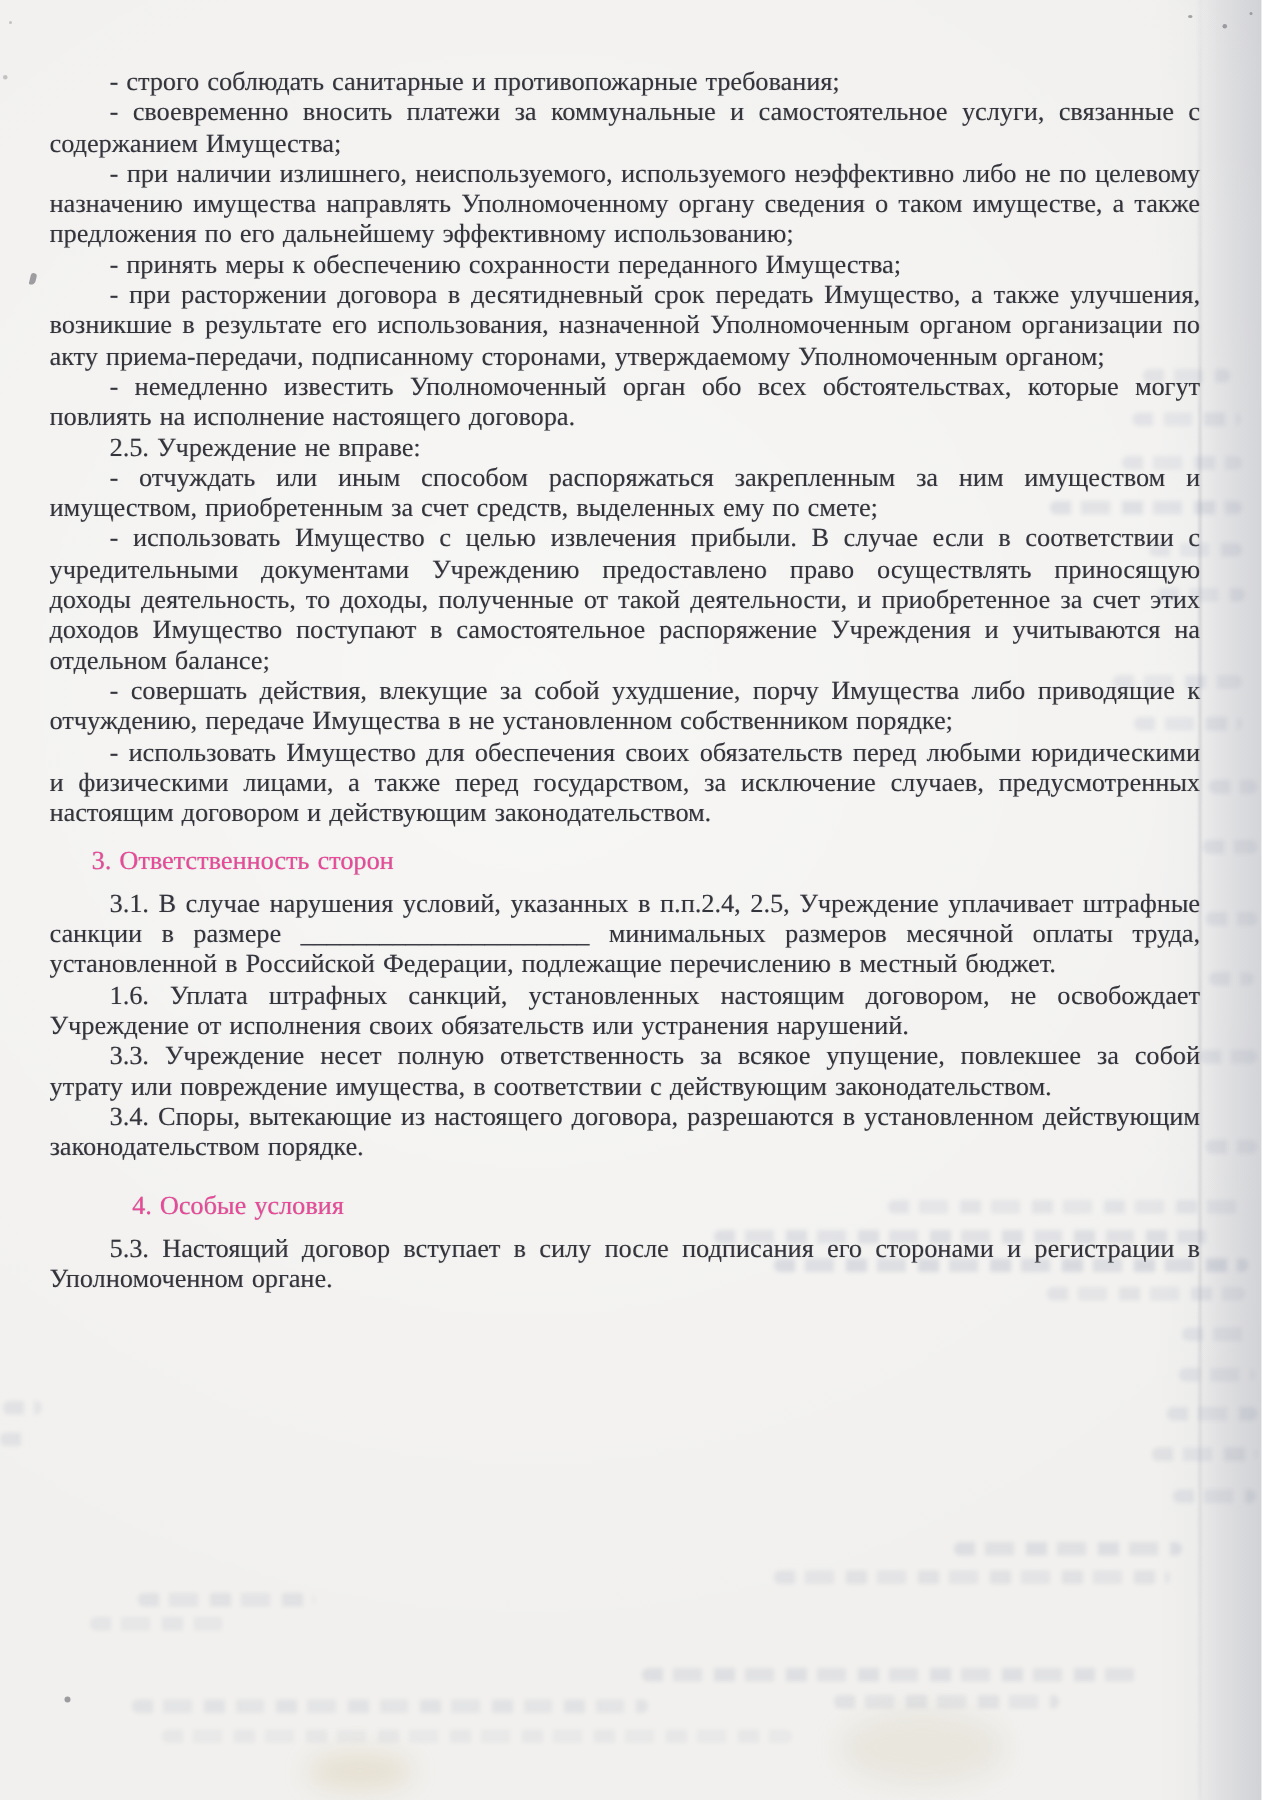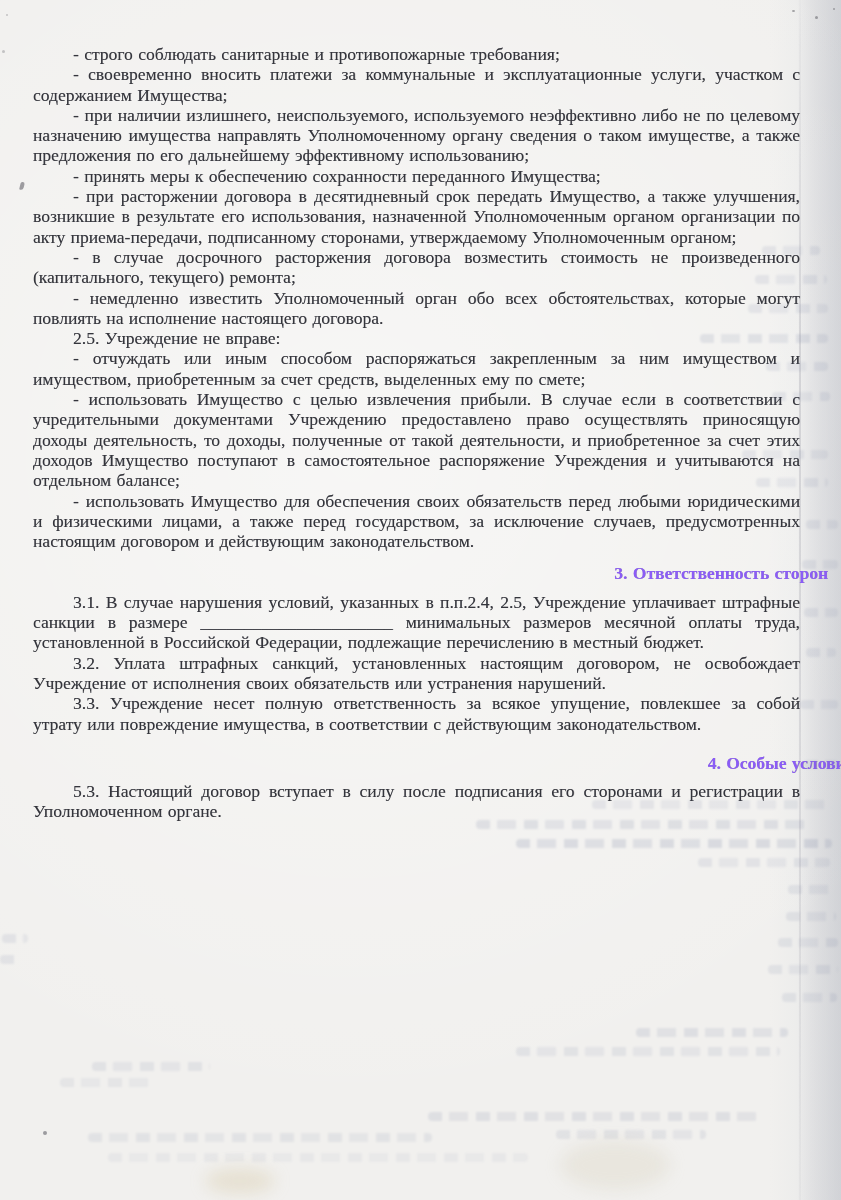--- a/index.html
+++ b/index.html
@@ -64,7 +64,7 @@
 
   <div class="textblock">
     <p class="para">- строго соблюдать санитарные и противопожарные требования;</p>
-    <p class="para">- своевременно вносить платежи за коммунальные и эксплуатационные услуги, участком с содержанием Имущества;</p>
+    <p class="para">- своевременно вносить платежи за коммунальные и самостоятельное услуги, связанные с содержанием Имущества;</p>
     <p class="para">- при наличии излишнего, неиспользуемого, используемого неэффективно либо не по целевому назначению имущества направлять Уполномоченному органу сведения о таком имуществе, а также предложения по его дальнейшему эффективному использованию;</p>
     <p class="para">- принять меры к обеспечению сохранности переданного Имущества;</p>
     <p class="para">- при расторжении договора в десятидневный срок передать Имущество, а также улучшения, возникшие в результате его использования, назначенной Уполномоченным органом организации по акту приема-передачи, подписанному сторонами, утверждаемому Уполномоченным органом;</p>

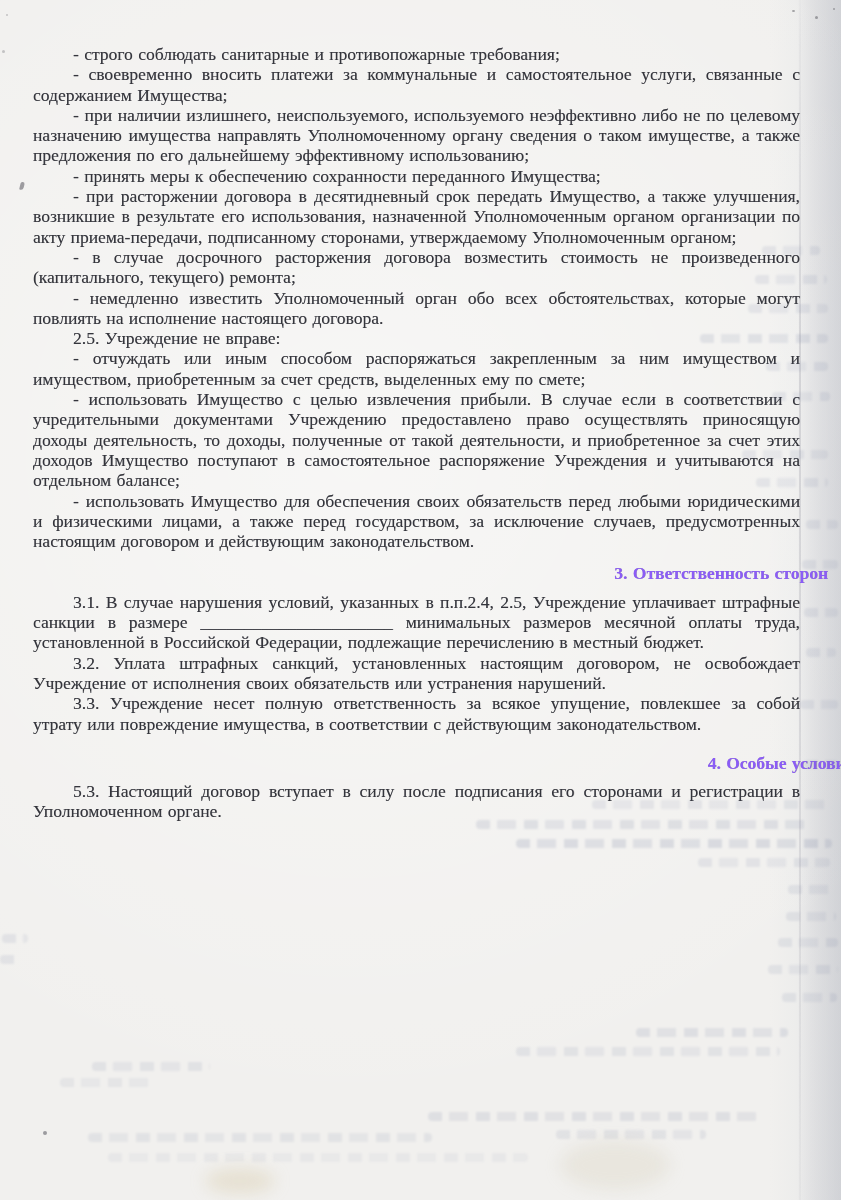--- a/index.html
+++ b/index.html
@@ -68,7 +68,6 @@
     <p class="para">- при наличии излишнего, неиспользуемого, используемого неэффективно либо не по целевому назначению имущества направлять Уполномоченному органу сведения о таком имуществе, а также предложения по его дальнейшему эффективному использованию;</p>
     <p class="para">- принять меры к обеспечению сохранности переданного Имущества;</p>
     <p class="para">- при расторжении договора в десятидневный срок передать Имущество, а также улучшения, возникшие в результате его использования, назначенной Уполномоченным органом организации по акту приема-передачи, подписанному сторонами, утверждаемому Уполномоченным органом;</p>
-    <p class="para">- в случае досрочного расторжения договора возместить стоимость не произведенного (капитального, текущего) ремонта;</p>
     <p class="para">- немедленно известить Уполномоченный орган обо всех обстоятельствах, которые могут повлиять на исполнение настоящего договора.</p>
     <p class="para">2.5. Учреждение не вправе:</p>
     <p class="para">- отчуждать или иным способом распоряжаться закрепленным за ним имуществом и имуществом, приобретенным за счет средств, выделенных ему по смете;</p>

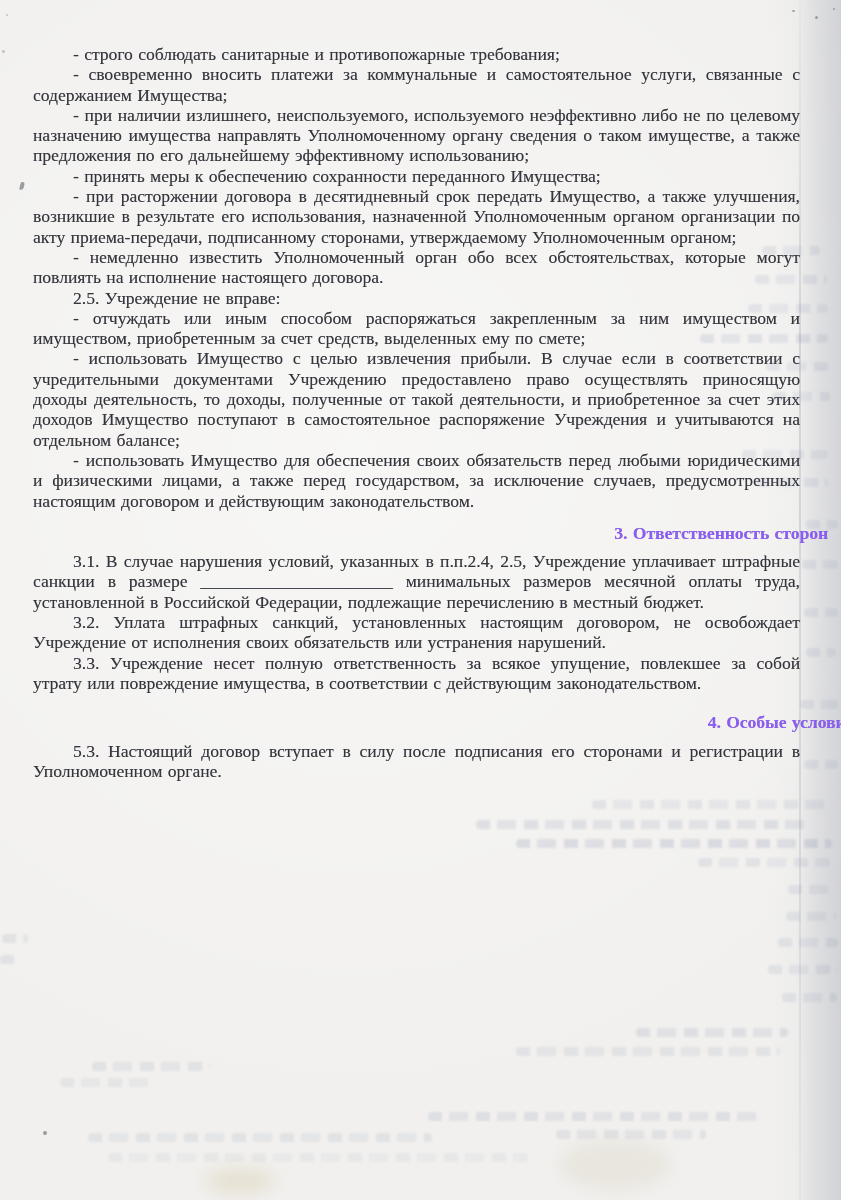--- a/index.html
+++ b/index.html
@@ -72,6 +72,7 @@
     <p class="para">2.5. Учреждение не вправе:</p>
     <p class="para">- отчуждать или иным способом распоряжаться закрепленным за ним имуществом и имуществом, приобретенным за счет средств, выделенных ему по смете;</p>
     <p class="para">- использовать Имущество с целью извлечения прибыли. В случае если в соответствии с учредительными документами Учреждению предоставлено право осуществлять приносящую доходы деятельность, то доходы, полученные от такой деятельности, и приобретенное за счет этих доходов Имущество поступают в самостоятельное распоряжение Учреждения и учитываются на отдельном балансе;</p>
+    <p class="para">- совершать действия, влекущие за собой ухудшение, порчу Имущества либо приводящие к отчуждению, передаче Имущества в не установленном собственником порядке;</p>
     <p class="para">- использовать Имущество для обеспечения своих обязательств перед любыми юридическими и физическими лицами, а также перед государством, за исключение случаев, предусмотренных настоящим договором и действующим законодательством.</p>
     <p class="heading offset-3">3. Ответственность сторон</p>
     <p class="para">3.1. В случае нарушения условий, указанных в п.п.2.4, 2.5, Учреждение уплачивает штрафные санкции в размере ______________________ минимальных размеров месячной оплаты труда, установленной в Российской Федерации, подлежащие перечислению в местный бюджет.</p>

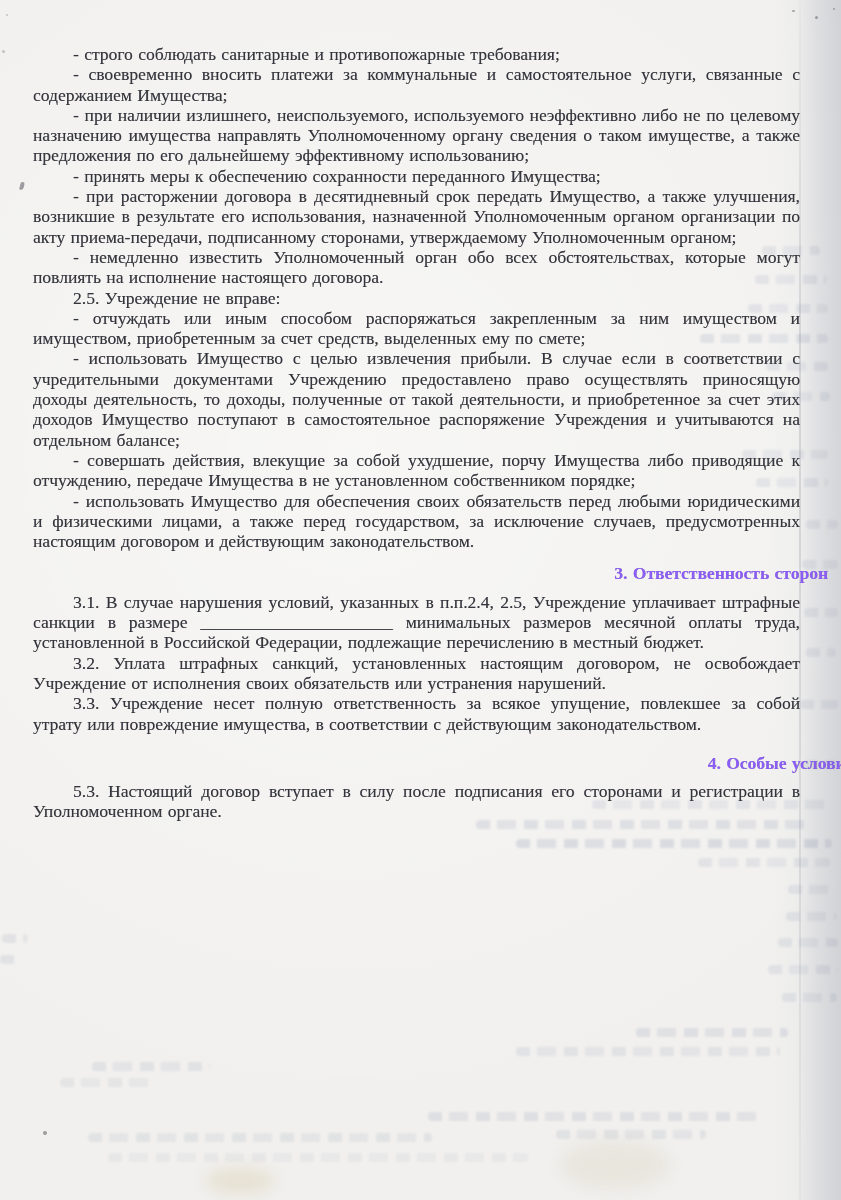--- a/index.html
+++ b/index.html
@@ -26,8 +26,8 @@
   }
   .textblock p { margin: 0; text-indent: 40px; }
   .textblock p.heading {
-    text-align: right; text-indent: 0;
-    font-weight: bold; color: #8b5cf6;
+    text-align: left; text-indent: 0;
+    font-weight: normal; color: #ec4899;
     margin: 13px 0 8px;
   }
   .textblock p.heading.offset-3 { position: relative; left: 28px; margin-top: 12px; }

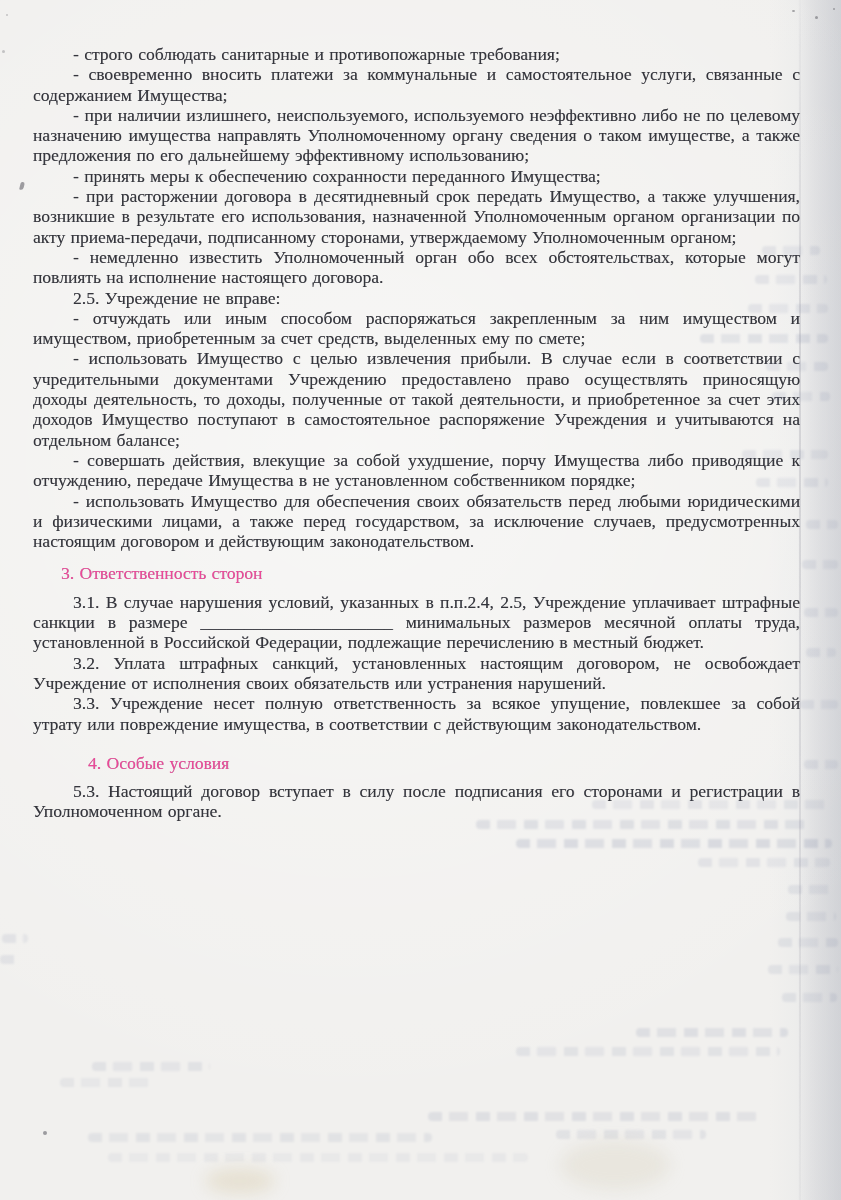--- a/index.html
+++ b/index.html
@@ -76,7 +76,7 @@
     <p class="para">- использовать Имущество для обеспечения своих обязательств перед любыми юридическими и физическими лицами, а также перед государством, за исключение случаев, предусмотренных настоящим договором и действующим законодательством.</p>
     <p class="heading offset-3">3. Ответственность сторон</p>
     <p class="para">3.1. В случае нарушения условий, указанных в п.п.2.4, 2.5, Учреждение уплачивает штрафные санкции в размере ______________________ минимальных размеров месячной оплаты труда, установленной в Российской Федерации, подлежащие перечислению в местный бюджет.</p>
-    <p class="para">3.2. Уплата штрафных санкций, установленных настоящим договором, не освобождает Учреждение от исполнения своих обязательств или устранения нарушений.</p>
+    <p class="para">1.6. Уплата штрафных санкций, установленных настоящим договором, не освобождает Учреждение от исполнения своих обязательств или устранения нарушений.</p>
     <p class="para">3.3. Учреждение несет полную ответственность за всякое упущение, повлекшее за собой утрату или повреждение имущества, в соответствии с действующим законодательством.</p>
     <p class="heading offset-4">4. Особые условия</p>
     <p class="para">5.3. Настоящий договор вступает в силу после подписания его сторонами и регистрации в Уполномоченном органе.</p>

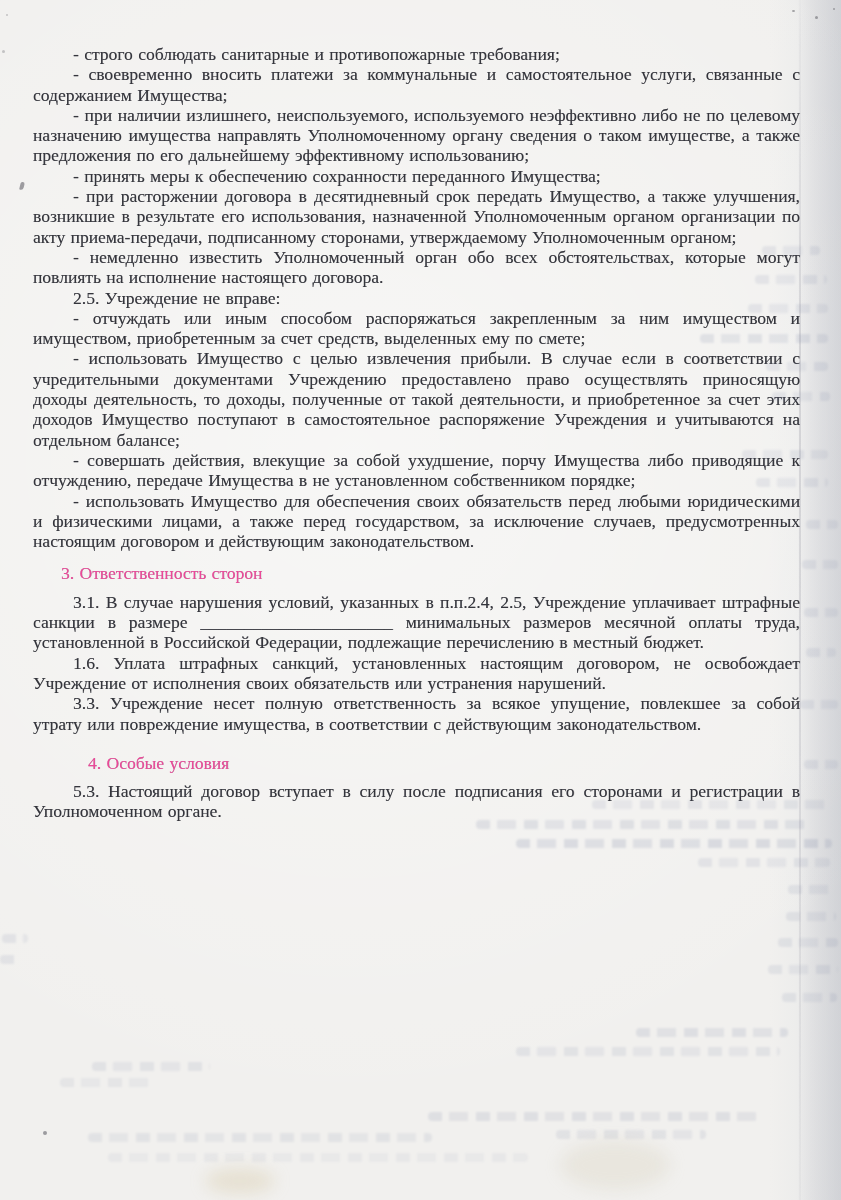--- a/index.html
+++ b/index.html
@@ -78,6 +78,7 @@
     <p class="para">3.1. В случае нарушения условий, указанных в п.п.2.4, 2.5, Учреждение уплачивает штрафные санкции в размере ______________________ минимальных размеров месячной оплаты труда, установленной в Российской Федерации, подлежащие перечислению в местный бюджет.</p>
     <p class="para">1.6. Уплата штрафных санкций, установленных настоящим договором, не освобождает Учреждение от исполнения своих обязательств или устранения нарушений.</p>
     <p class="para">3.3. Учреждение несет полную ответственность за всякое упущение, повлекшее за собой утрату или повреждение имущества, в соответствии с действующим законодательством.</p>
+    <p class="para">3.4. Споры, вытекающие из настоящего договора, разрешаются в установленном действующим законодательством порядке.</p>
     <p class="heading offset-4">4. Особые условия</p>
     <p class="para">5.3. Настоящий договор вступает в силу после подписания его сторонами и регистрации в Уполномоченном органе.</p>
   </div>

